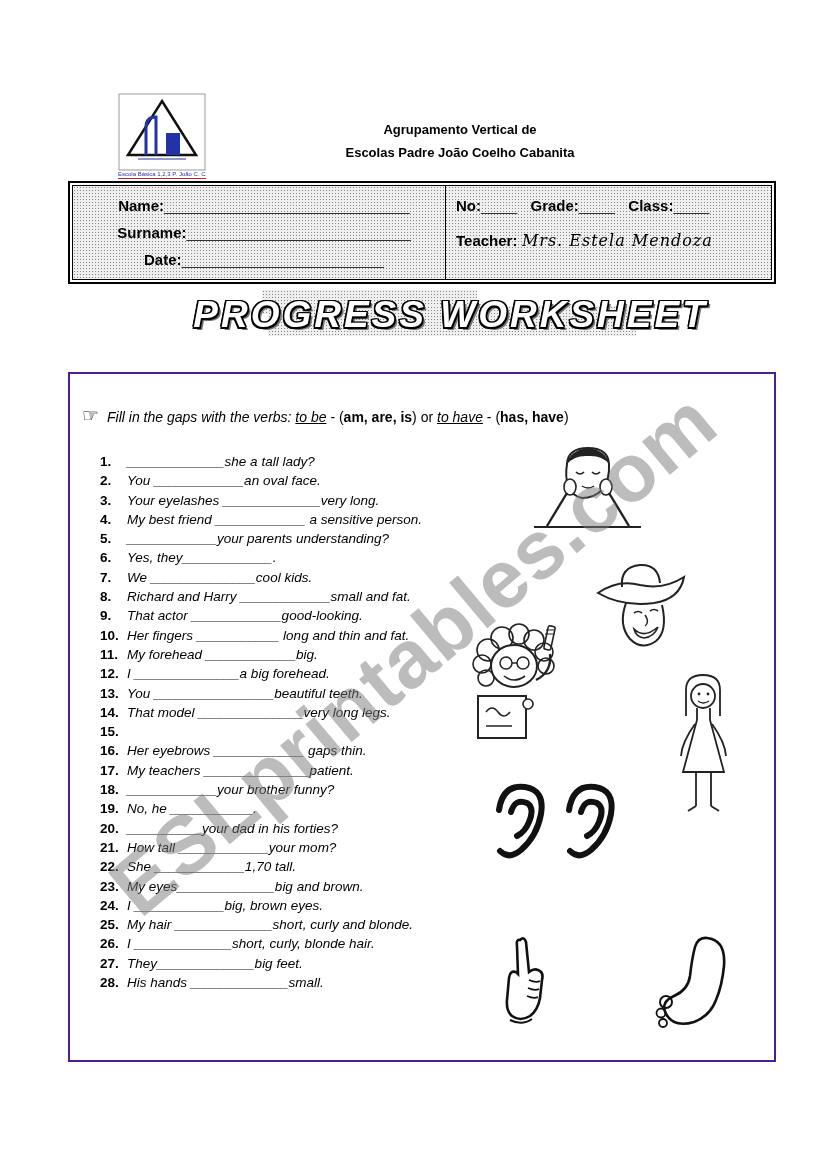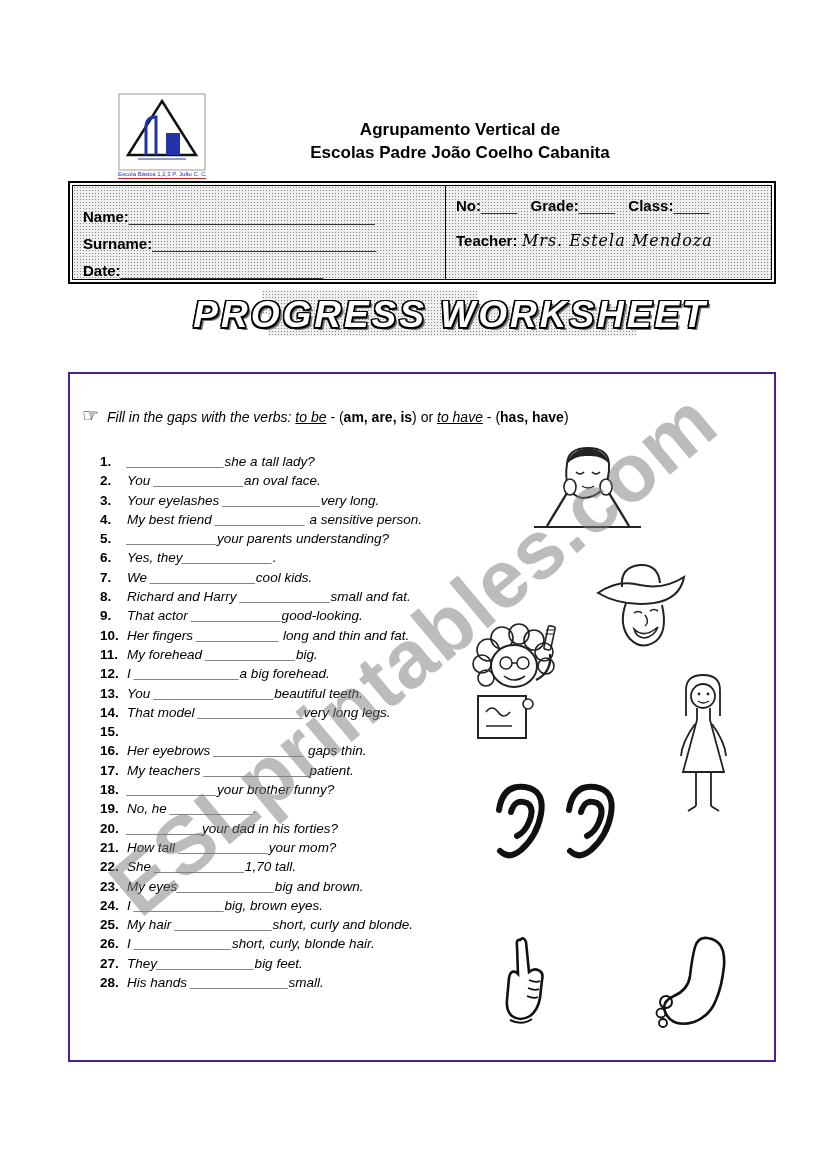--- a/index.html
+++ b/index.html
@@ -21,7 +21,7 @@
 
   
   .school-header { position:absolute; left:150px; top:118px; width:620px; text-align:center;
-    font-weight:bold; font-size:17px; line-height:23px; }
+    font-weight:bold; font-size:13px; line-height:23px; }
 
   
   .info-box { position:absolute; left:68px; top:181px; width:708px; height:103px;

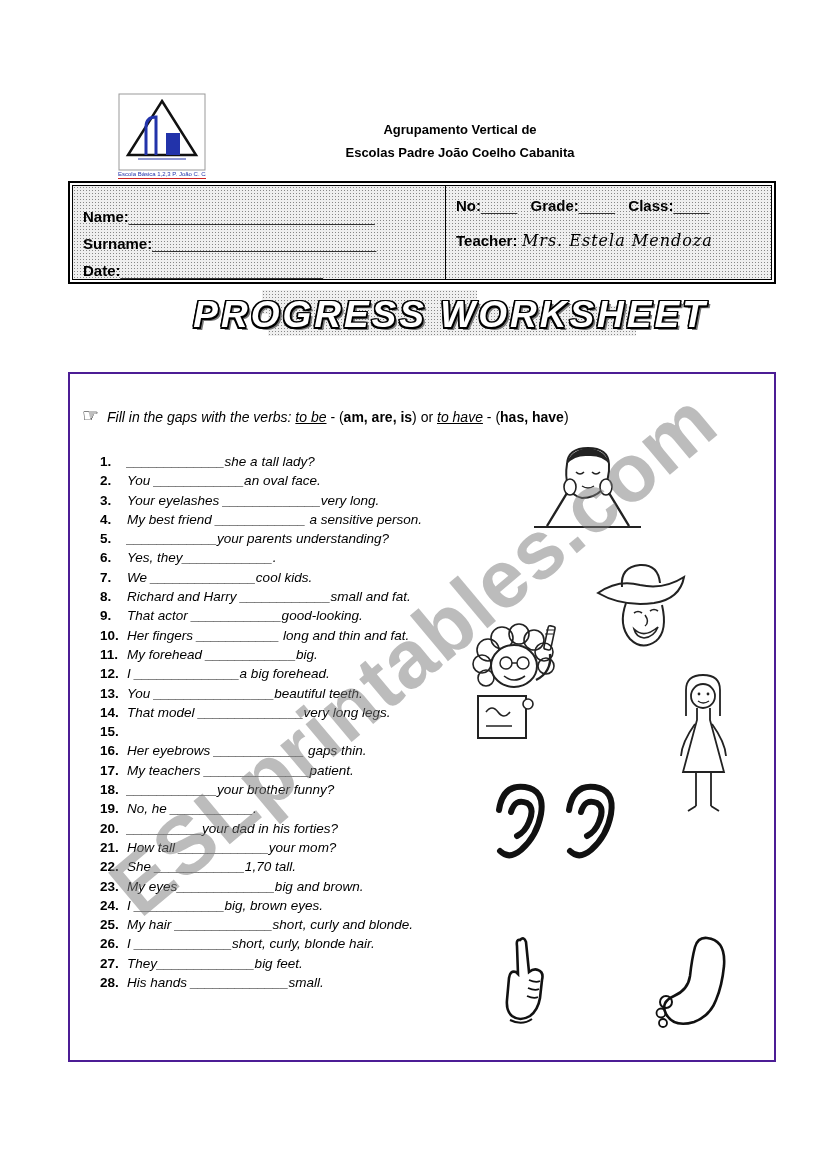--- a/index.html
+++ b/index.html
@@ -27,7 +27,7 @@
   .info-box { position:absolute; left:68px; top:181px; width:708px; height:103px;
     border:2px solid #000; padding:2px; background:#fff; }
   .info-inner { width:100%; height:100%; border:1px solid #000; display:flex; }
-  .info-left { width:372px; padding:18px 0 0 10px; }
+  .info-left { width:372px; padding:7px 0 0 10px;text-align:center; }
   .info-divider { width:0; border-left:1px solid #000; }
   .info-right { flex:1; padding:7px 0 0 10px; }
   .info-row { line-height:26px; white-space:nowrap; }

